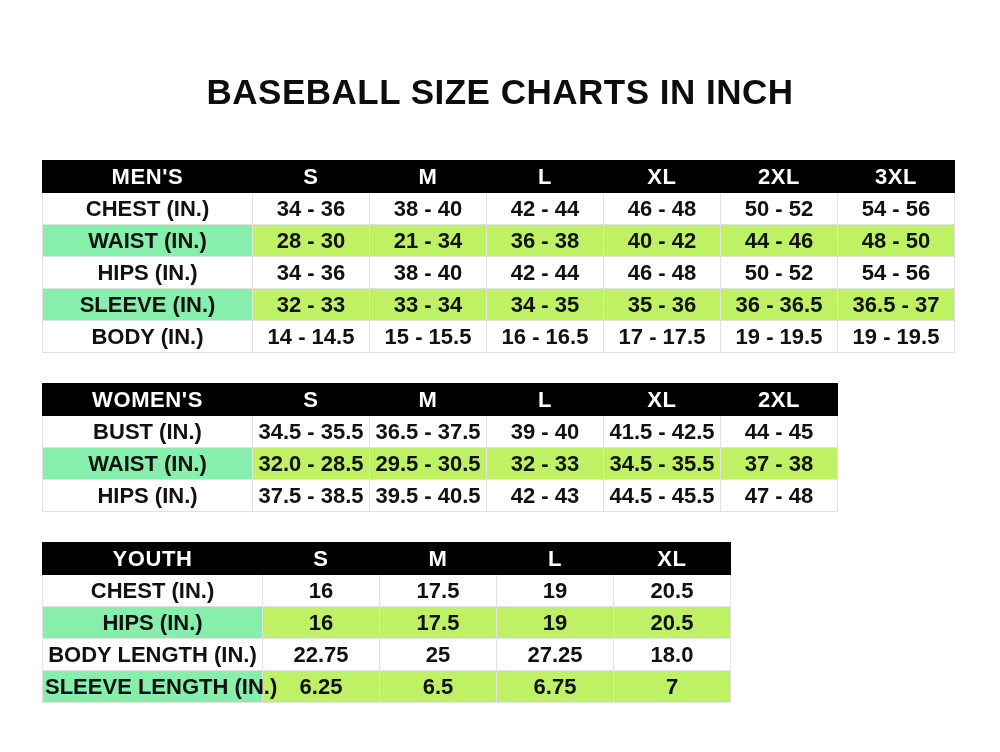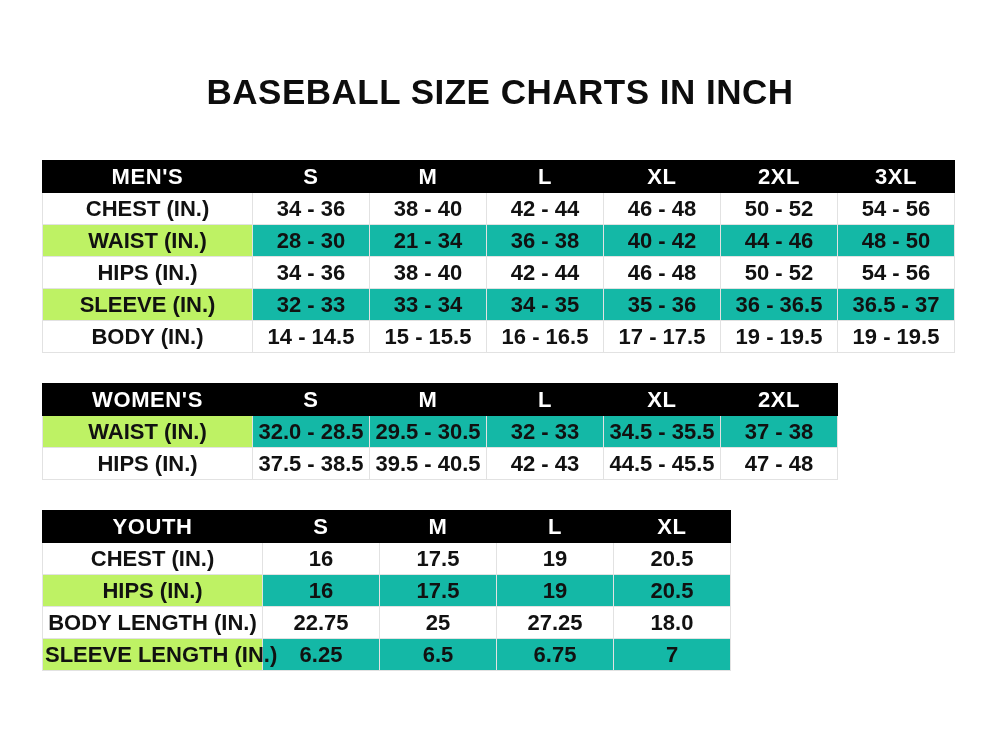--- a/index.html
+++ b/index.html
@@ -73,7 +73,7 @@
     text-align: center;
   }
   tbody tr.even td.label-col {
-    background: #bef264;
+    background: #86efac;
   }
   tbody td {
     border: 1px solid #e2e2e2;

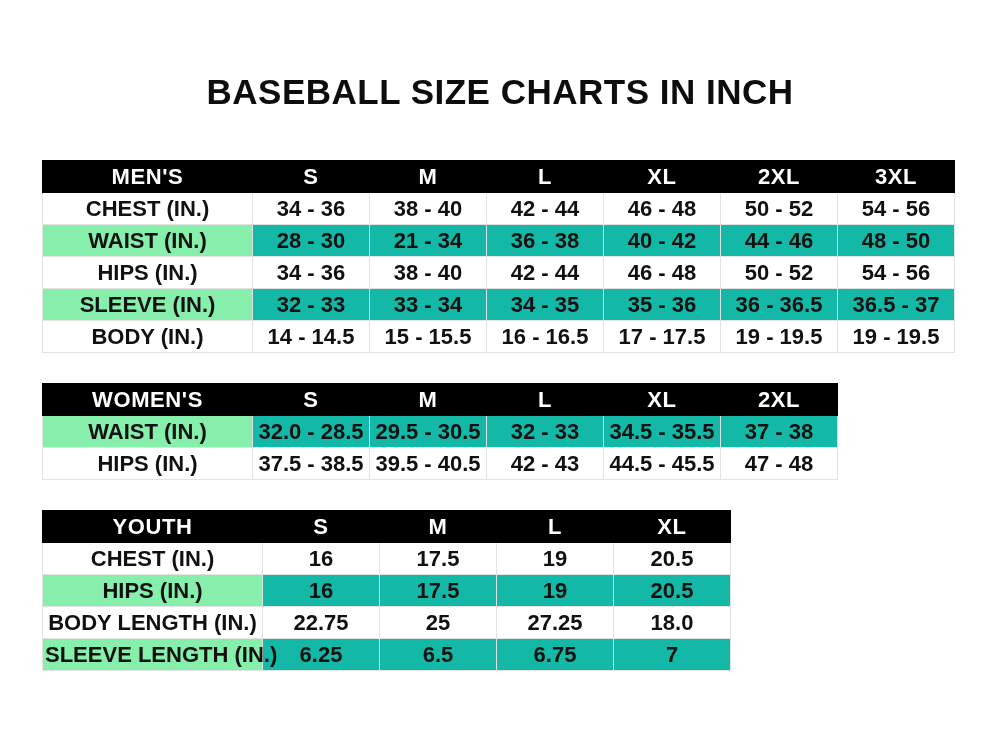--- a/index.html
+++ b/index.html
@@ -66,7 +66,7 @@
     background: #ffffff;
   }
   tbody tr.even td {
-    background: #14b8a6;
+    background: #bef264;
   }
   tbody td.label-col {
     background: #ffffff;

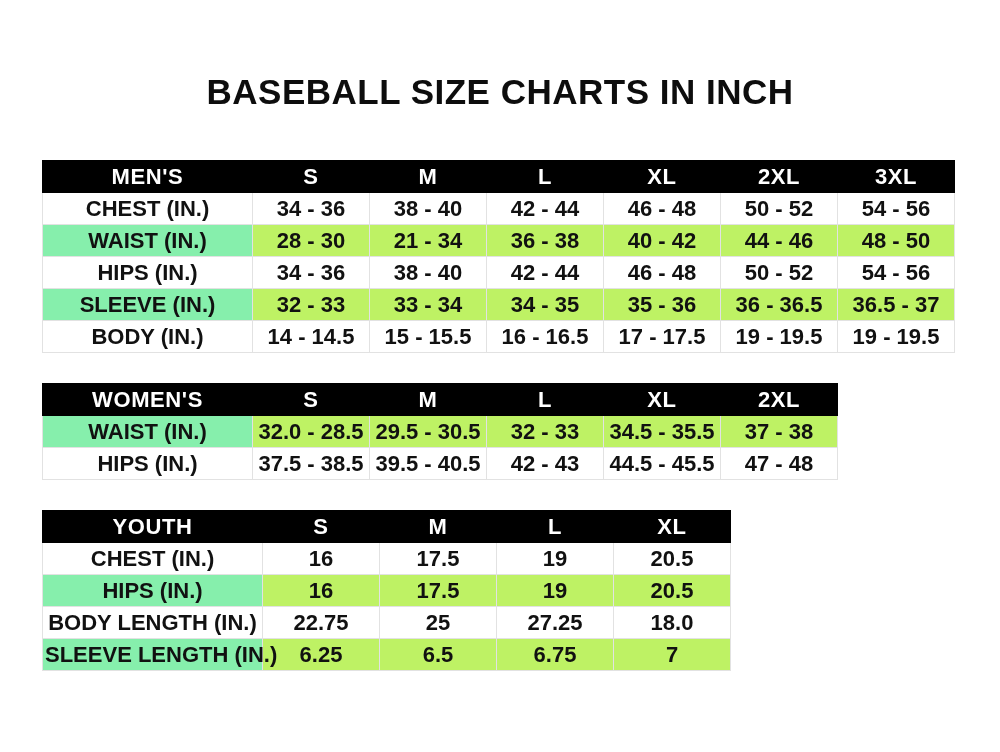--- a/index.html
+++ b/index.html
@@ -185,6 +185,14 @@
         </tr>
       </thead>
       <tbody>
+        <tr class="odd">
+          <td class="label-col">BUST (IN.)</td>
+          <td>34.5 - 35.5</td>
+          <td>36.5 - 37.5</td>
+          <td>39 - 40</td>
+          <td>41.5 - 42.5</td>
+          <td>44 - 45</td>
+        </tr>
         <tr class="even">
           <td class="label-col">WAIST (IN.)</td>
           <td>32.0 - 28.5</td>

